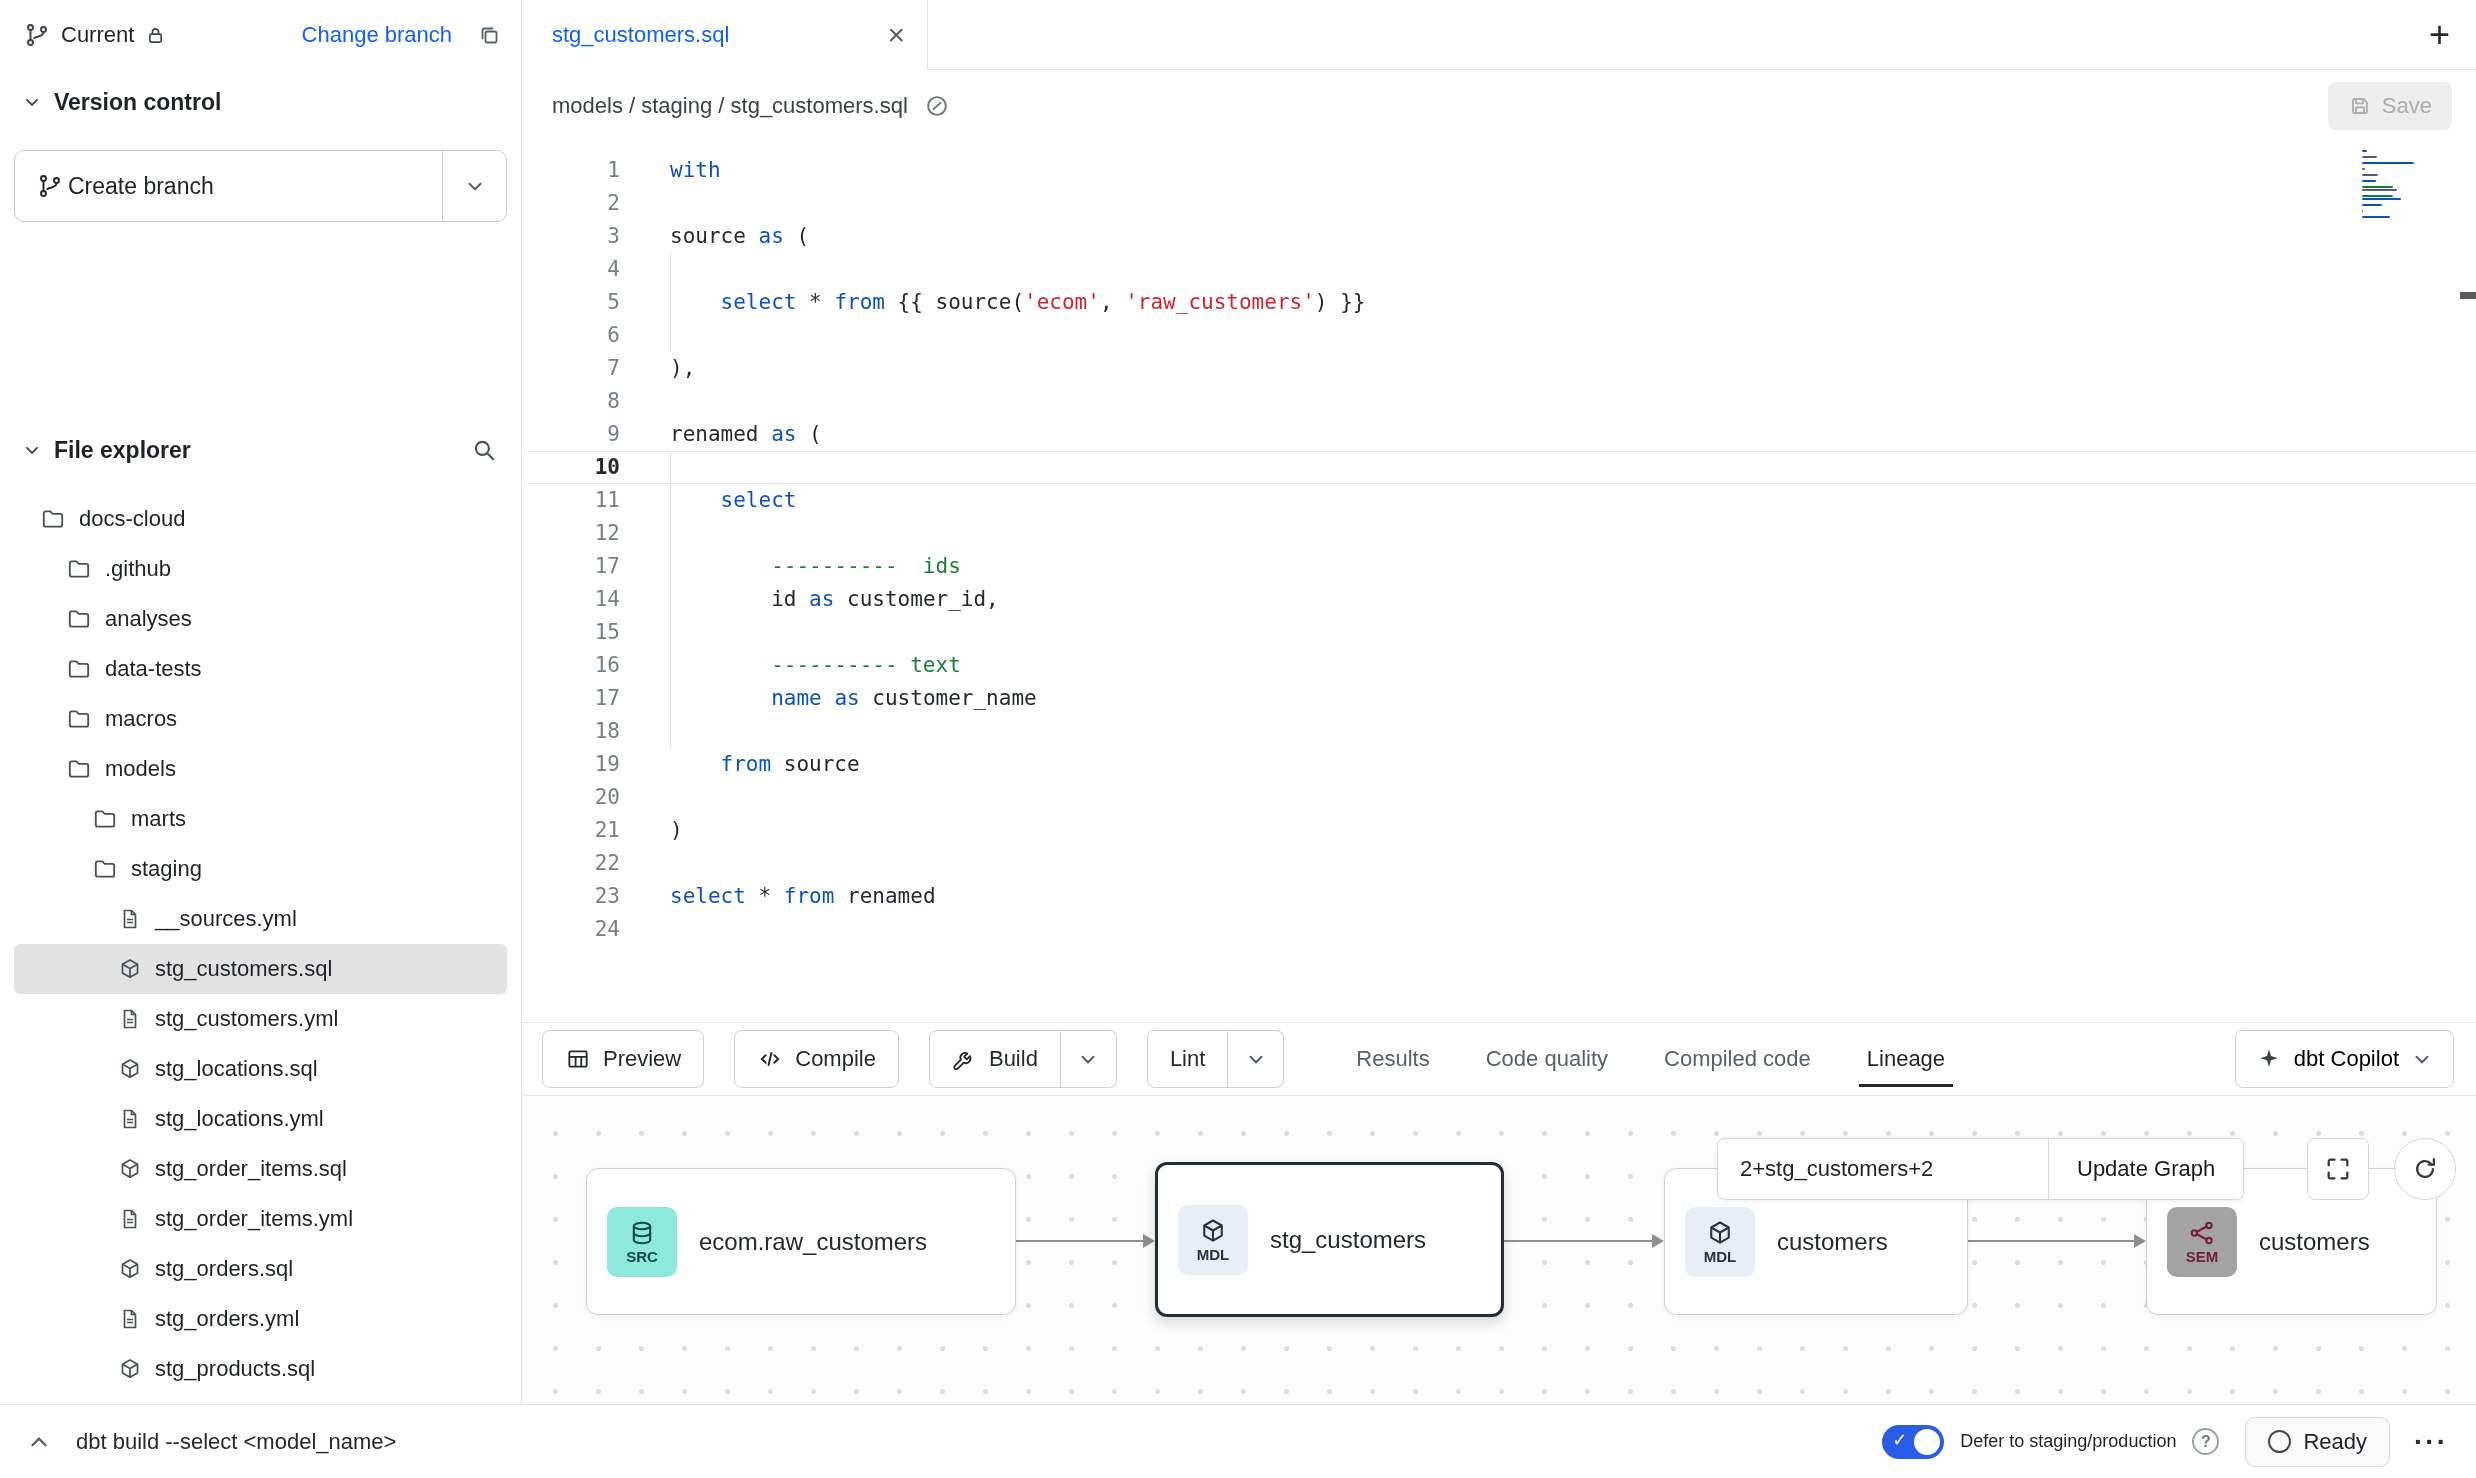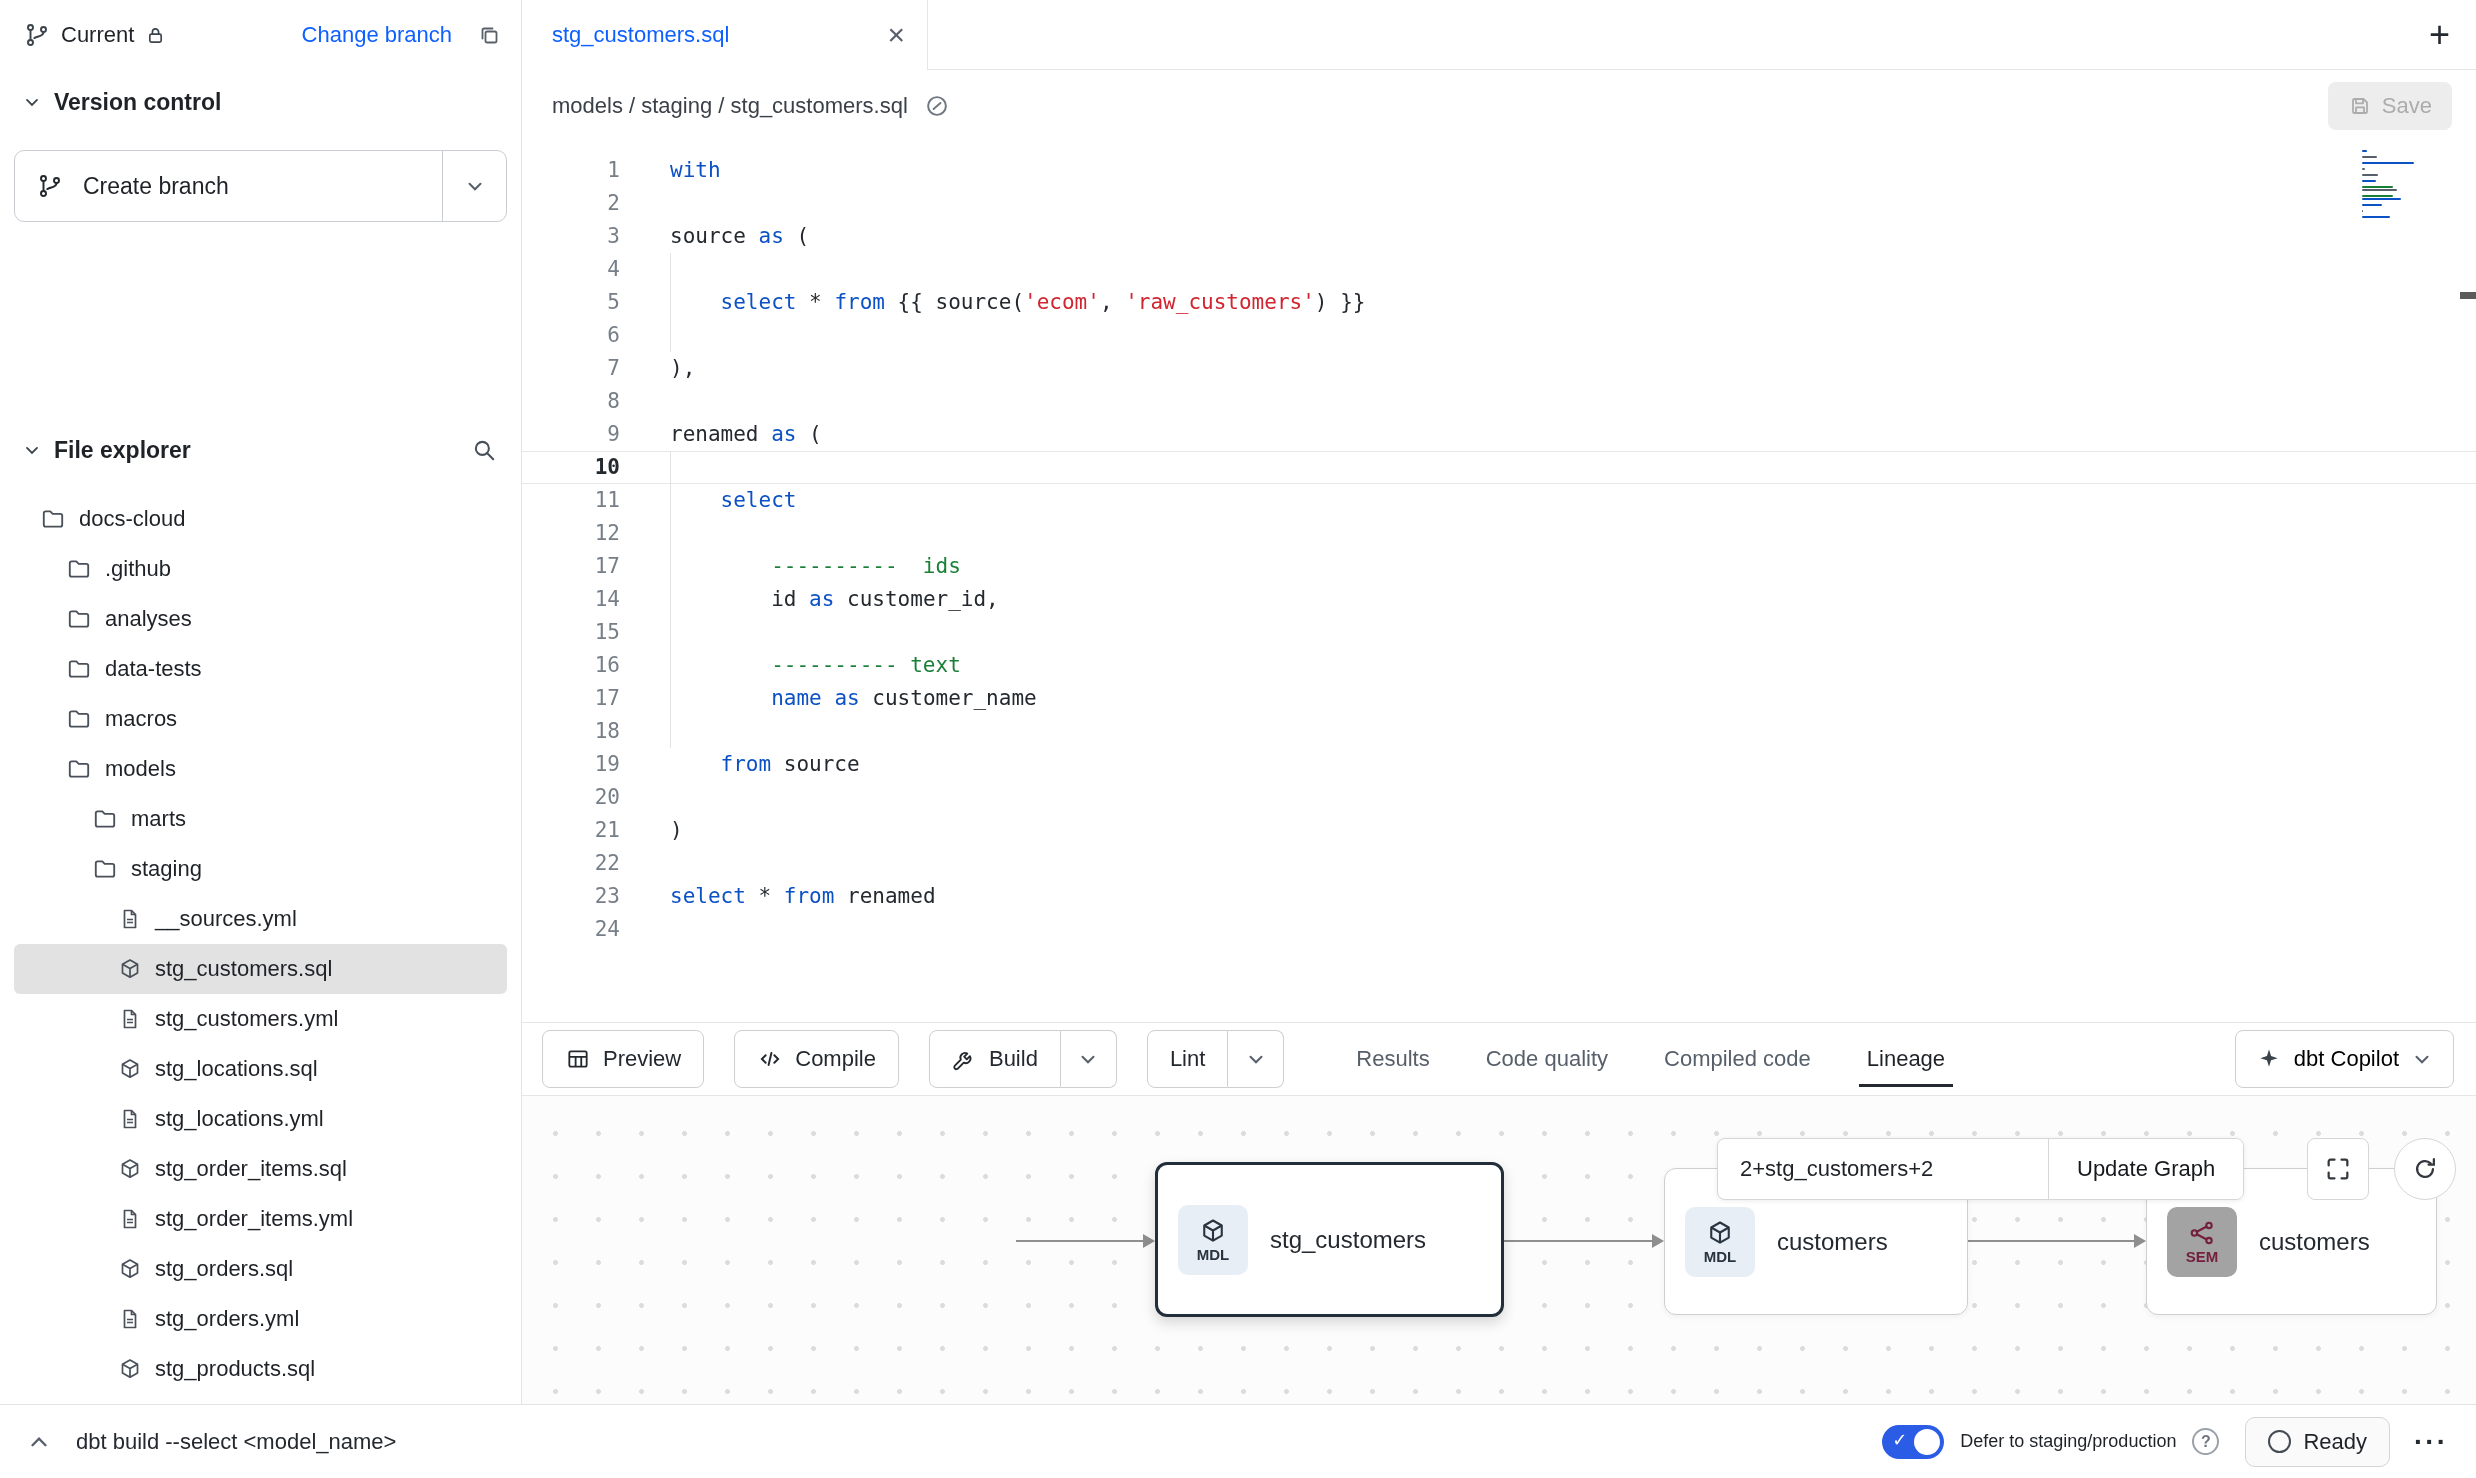--- a/index.html
+++ b/index.html
@@ -22,7 +22,7 @@
   .section-head.fe { margin-top:210px; }
   .section-head .search { margin-left:auto; margin-right:2px; }
   .create-branch { margin:30px 14px 0 14px; height:72px; border:1px solid #C9CDD2; border-radius:10px; display:flex; flex:none; background:#fff; }
-  .cb-main { flex:1; display:flex; align-items:center; gap:20px; padding-left:22px; font-size:23px; cursor:pointer; }
+  .cb-main { flex:1; display:flex; align-items:center; gap:5px; padding-left:22px; font-size:23px; cursor:pointer; }
   .cb-dd { width:64px; border-left:1px solid #C9CDD2; display:flex; align-items:center; justify-content:center; color:#57606A; cursor:pointer; }
   .tree { margin-top:26px; flex:1; overflow:hidden; }
   .tree-row { height:50px; display:flex; align-items:center; gap:13px; margin:0 14px; border-radius:6px; font-size:22px; cursor:pointer; }

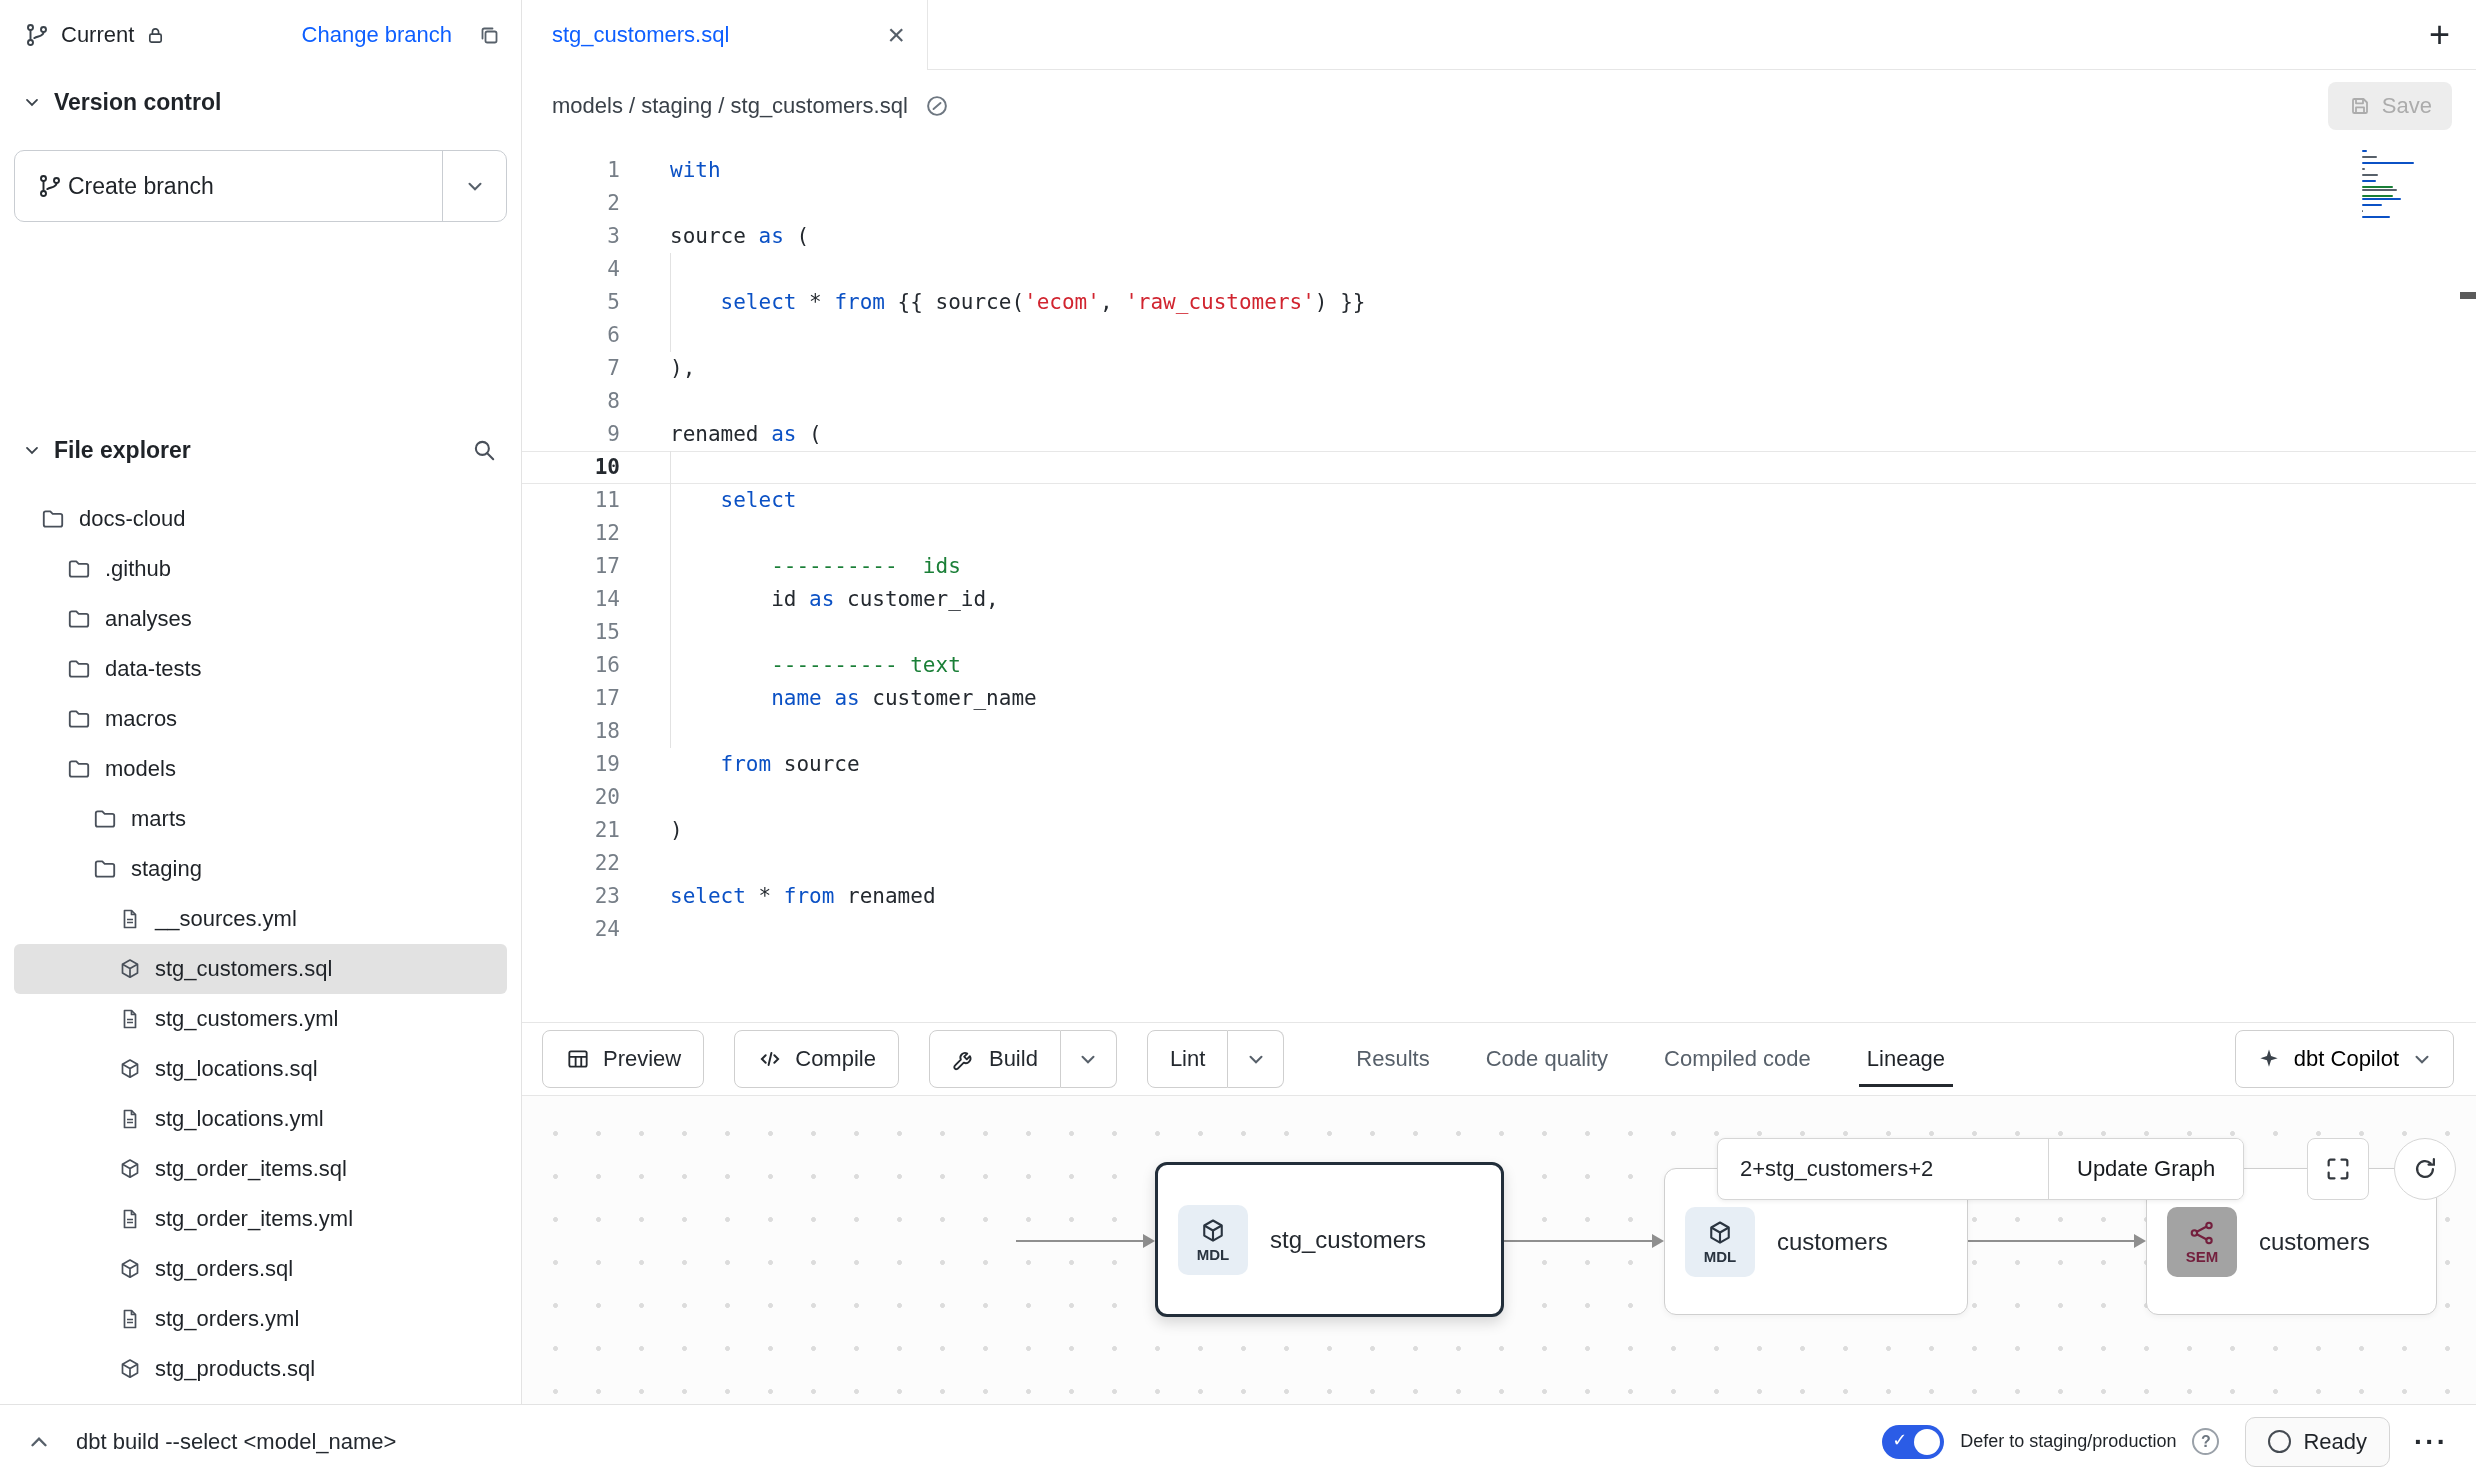--- a/index.html
+++ b/index.html
@@ -604,6 +604,19 @@
           <div class="ehead"></div>
         </div>
 
+      <div class="node n1">
+        <div class="badge src">
+          <span class="ic">
+            <svg width="28" height="28" viewBox="0 0 24 24" fill="none" stroke="#0C4A40" stroke-width="1.8">
+                <ellipse cx="12" cy="6" rx="7" ry="2.8"></ellipse>
+                <path d="M5 6v12c0 1.5 3.1 2.8 7 2.8s7-1.3 7-2.8V6"></path>
+                <path d="M5 12c0 1.5 3.1 2.8 7 2.8s7-1.3 7-2.8"></path>
+              </svg>
+          </span>
+          <span class="blabel">SRC</span>
+        </div>
+        <div class="node-label">ecom.raw_customers</div>
+      </div>
 
       <div class="node n2 selected">
         <div class="badge mdl">

